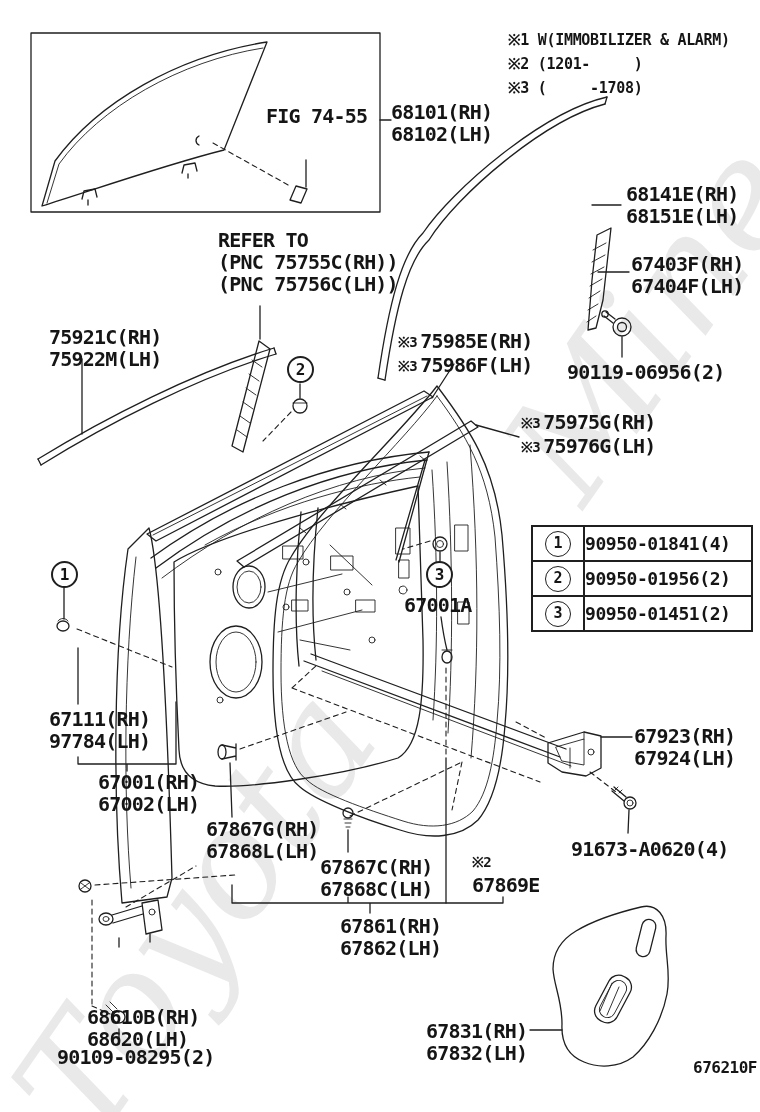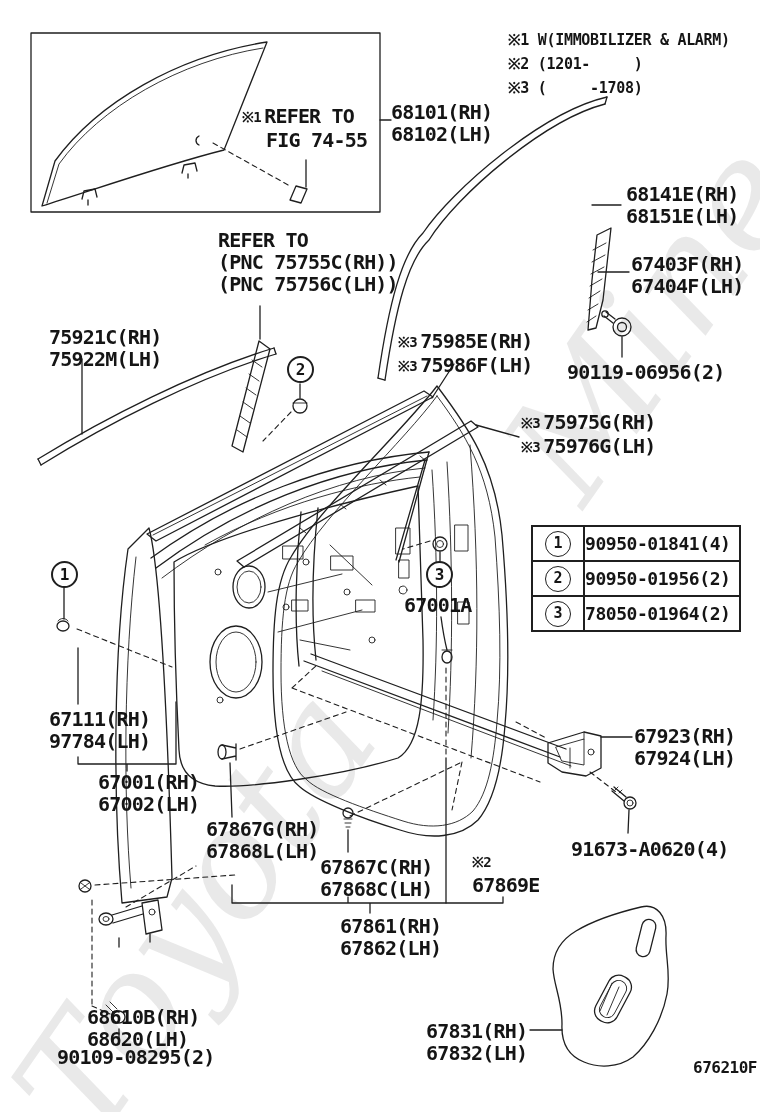--- a/index.html
+++ b/index.html
@@ -221,7 +221,6 @@
   <div class="note" style="left:508px;top:77px">※3 (     -1708)</div>
 
   <div class="lbl" style="left:242px;top:105px">
-    <div><span class="pre">※1</span><span>REFER TO</span></div>
     <div class="ind">FIG 74-55</div>
   </div>
 

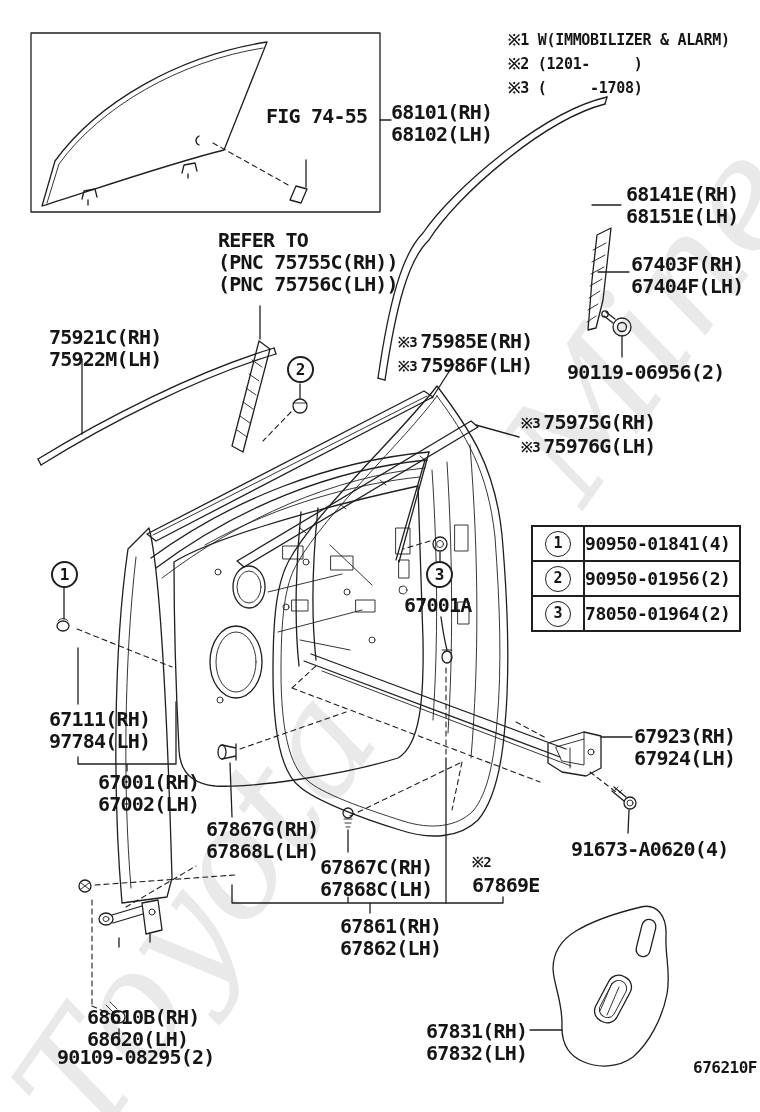--- a/index.html
+++ b/index.html
@@ -23,7 +23,7 @@
   table.ftable{position:absolute;left:531px;top:525px;z-index:2;border-collapse:collapse;background:#fff;}
   table.ftable td{border:2px solid #1f1f1f;height:35px;box-sizing:border-box;padding:0;}
   td.cnum{width:52px;text-align:center;}
-  td.cpart{width:156px;font-weight:bold;font-size:18px;letter-spacing:-0.45px;padding-left:5px;white-space:nowrap;}
+  td.cpart{width:168px;font-weight:bold;font-size:18px;letter-spacing:-0.45px;padding-left:5px;white-space:nowrap;}
   .tcirc{display:inline-block;width:26px;height:26px;border:1.8px solid #1f1f1f;border-radius:50%;
          box-sizing:border-box;line-height:22px;font-size:15px;font-weight:bold;text-align:center;vertical-align:middle;}
   .code{position:absolute;z-index:2;font-weight:bold;font-size:16px;letter-spacing:-0.5px;}

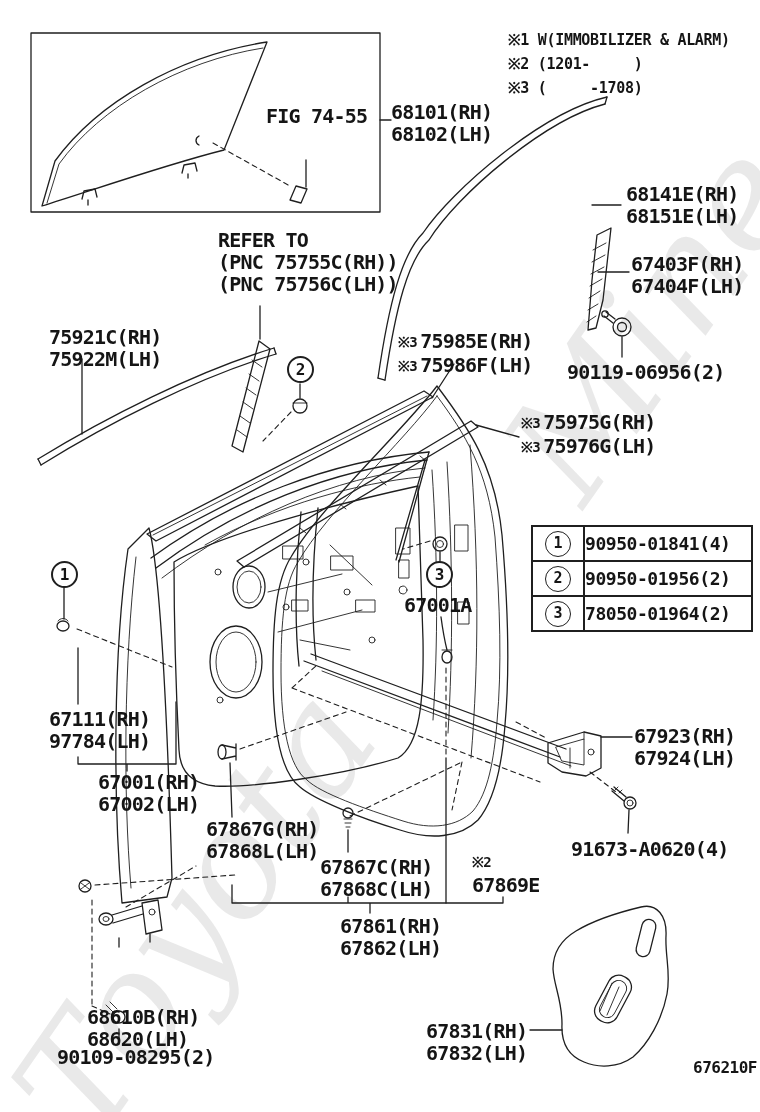--- a/index.html
+++ b/index.html
@@ -330,7 +330,7 @@
     </tr>
     <tr>
       <td class="cnum"><span class="tcirc">3</span></td>
-      <td class="cpart">78050-01964(2)</td>
+      <td class="cpart">90950-01451(2)</td>
     </tr>
   </tbody>
     </table>

